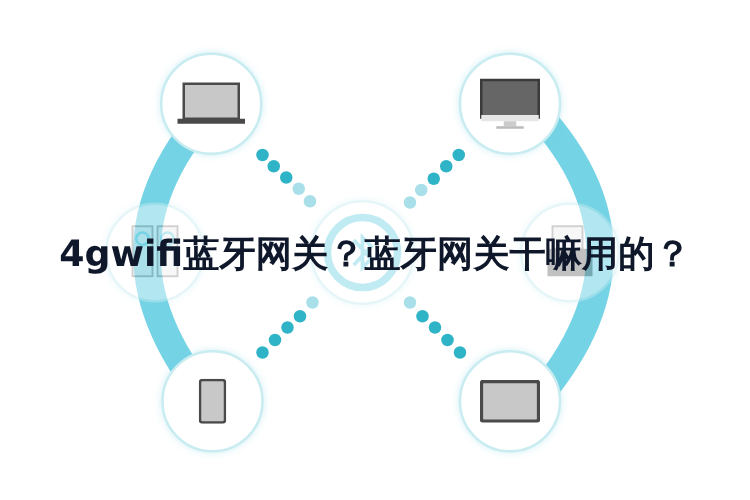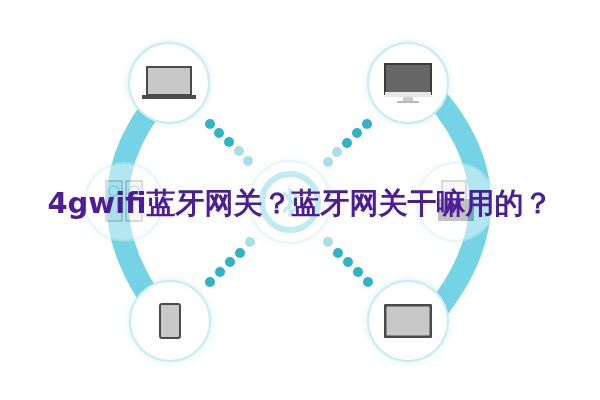--- a/index.html
+++ b/index.html
@@ -7,7 +7,7 @@
   .stage{position:absolute;left:0;top:0;width:600px;height:400px;}
   .node{position:absolute;border-radius:50%;background:#fff;border:2px solid #c9ecf1;box-shadow:0 0 6px rgba(120,210,225,0.35);box-sizing:border-box;display:flex;align-items:center;justify-content:center;}
   .node.faded{opacity:0.45;}
-  .title{position:absolute;left:0;right:0;top:184px;text-align:center;font-family:"DejaVu Sans",sans-serif;font-weight:bold;font-size:29px;color:#4c1d95;letter-spacing:0px;white-space:nowrap;}
+  .title{position:absolute;left:0;right:0;top:184px;text-align:center;font-family:"DejaVu Sans",sans-serif;font-weight:bold;font-size:29px;color:#0f172a;letter-spacing:0px;white-space:nowrap;}
 </style>
 </head>
 <body>

